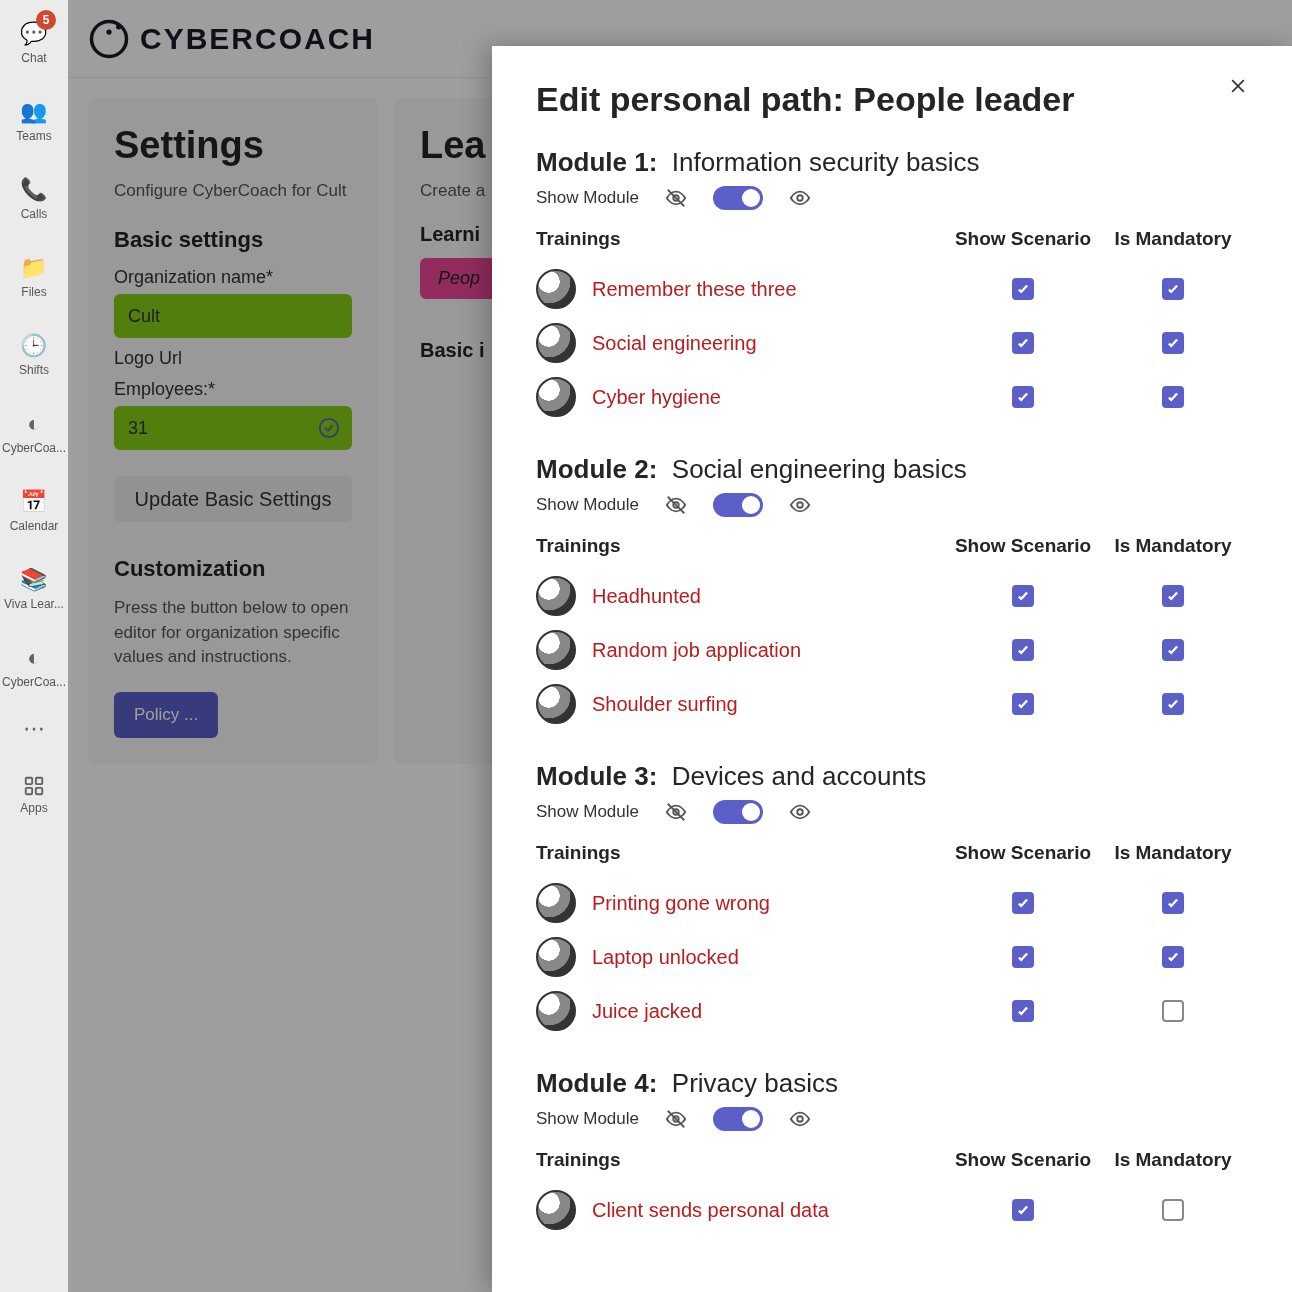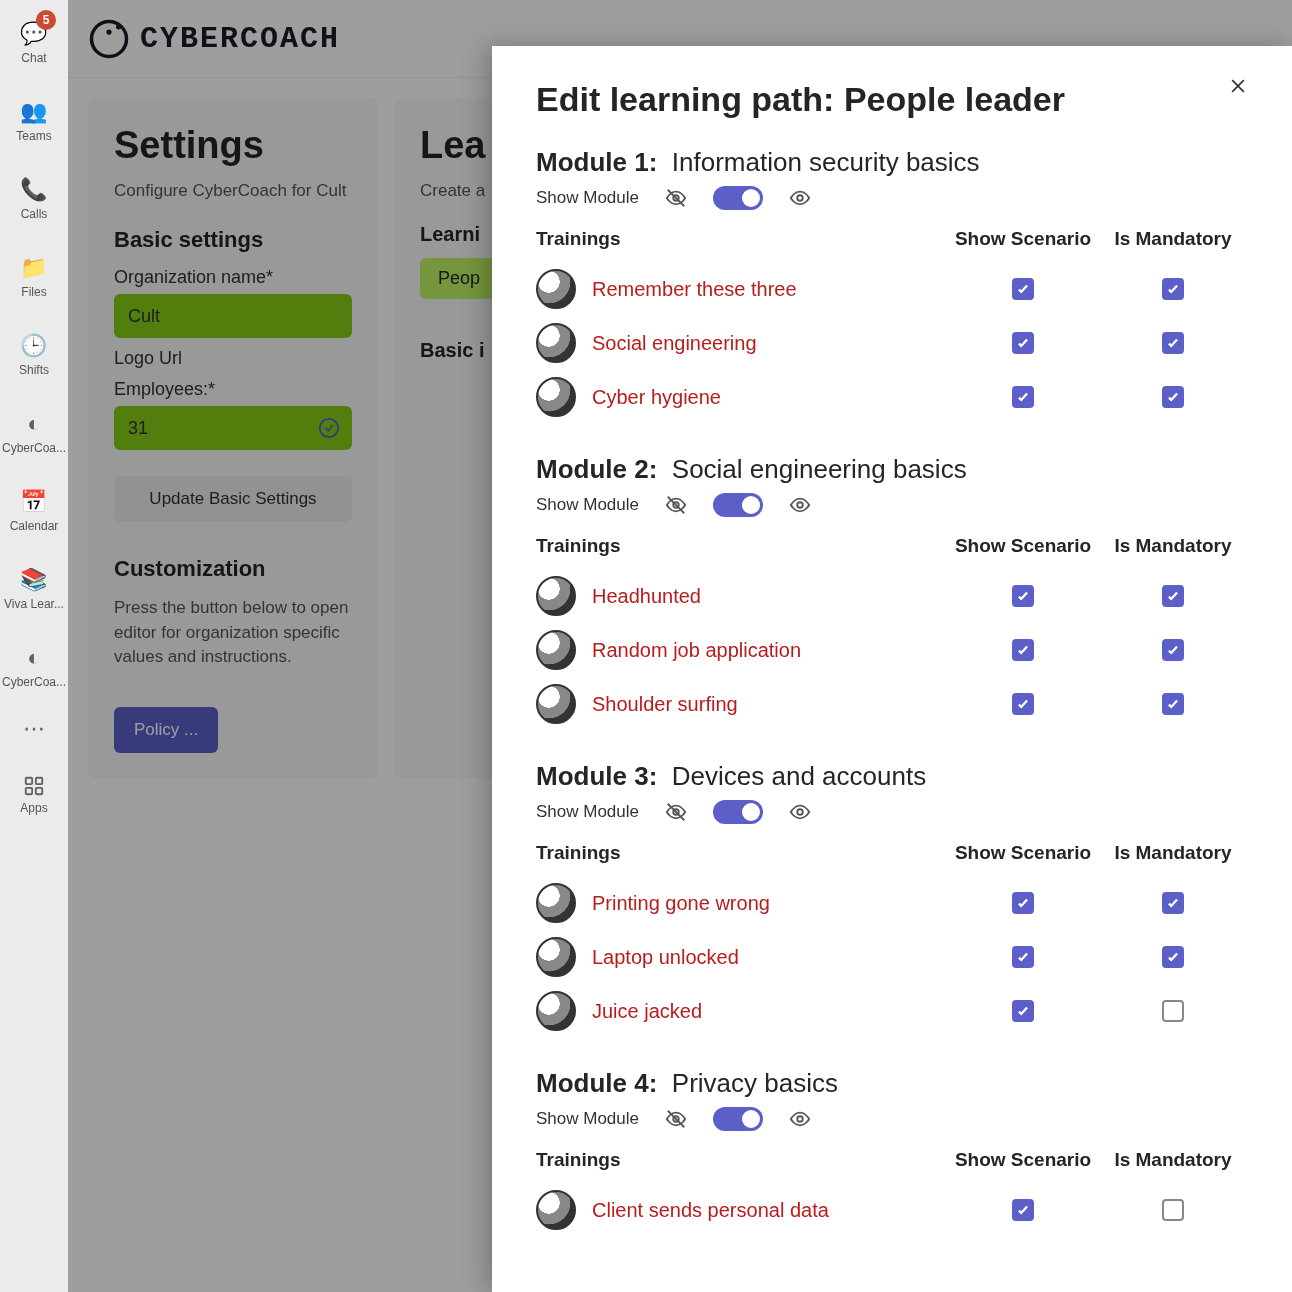--- a/index.html
+++ b/index.html
@@ -11,7 +11,7 @@
   .badge { position:absolute; top:6px; right:12px; background:#cc4a31; color:#fff; border-radius:50%; width:20px; height:20px; font-size:12px; display:flex; align-items:center; justify-content:center; font-weight:600;}
   
   .app { position:absolute; left:68px; top:0; right:0; bottom:0; background:#fff; }
-  .topbar { height:78px; display:flex; align-items:center; padding:0 20px; border-bottom:1px solid #eee;font-family:Liberation Mono, monospace;}
+  .topbar { height:78px; display:flex; align-items:center; padding:0 20px; border-bottom:1px solid #eee;}
   .logo { display:flex; align-items:center; gap:10px; }
   .logo svg { width:42px; height:42px; }
   .logo .txt { font-size:30px; font-weight:800; letter-spacing:2px; color:#1b1b28; }

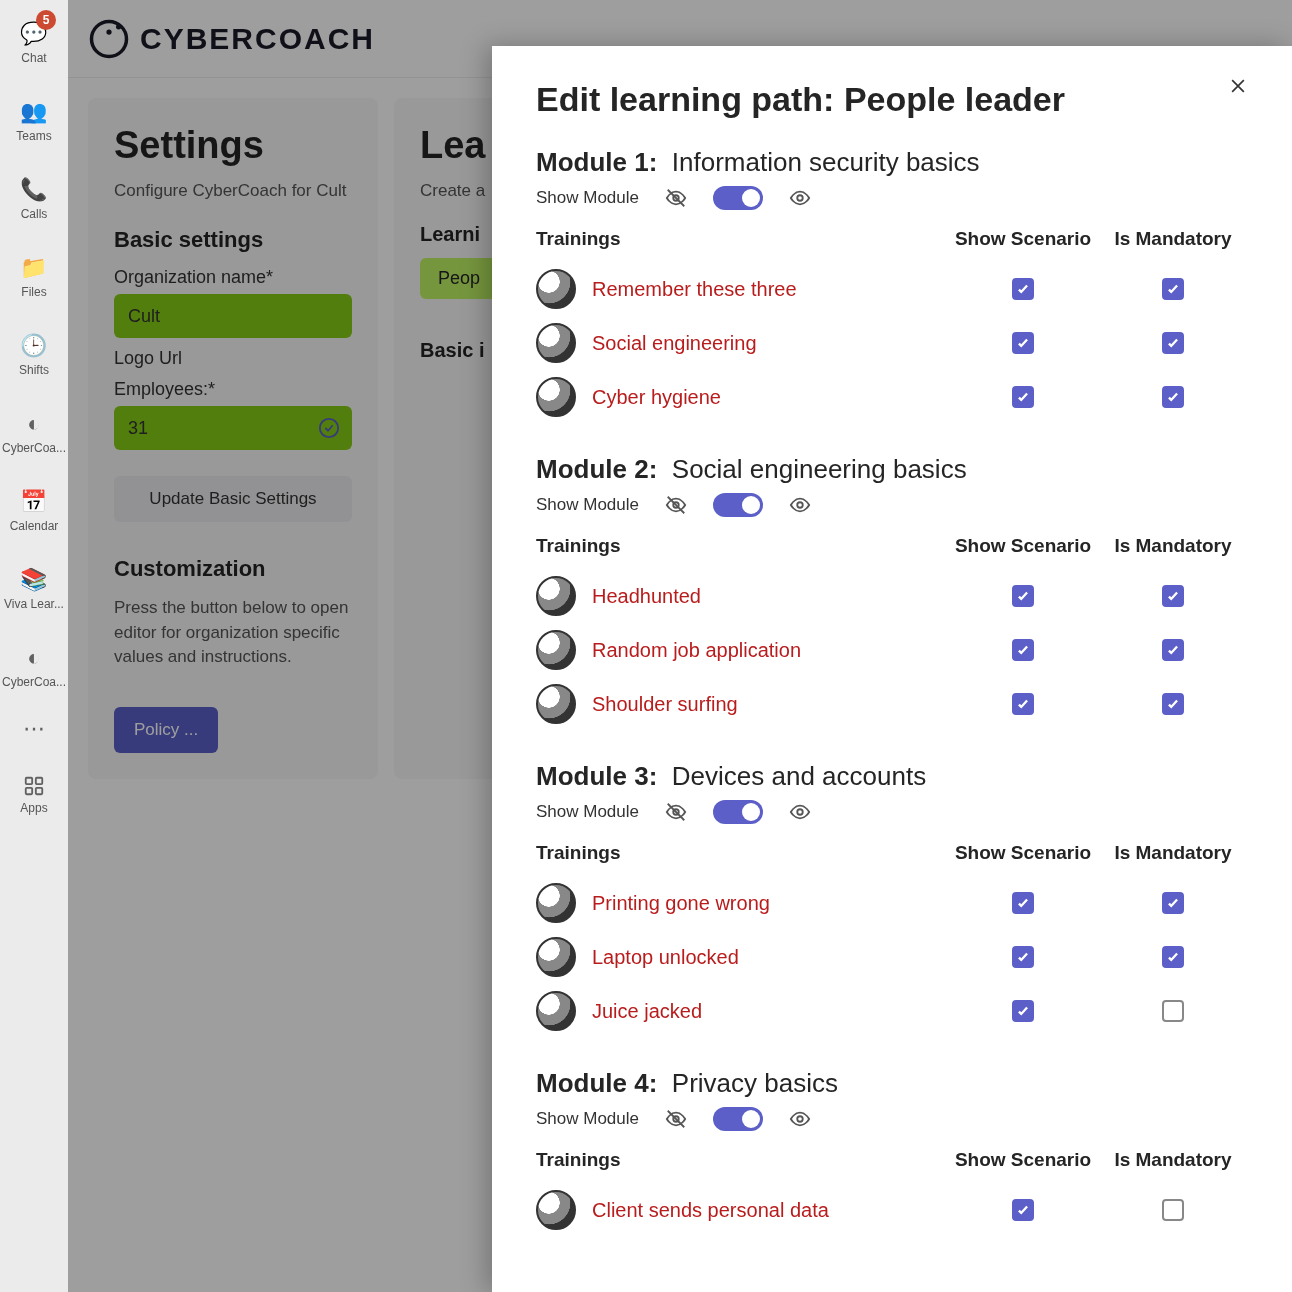--- a/index.html
+++ b/index.html
@@ -170,7 +170,7 @@
         <path d="M5 5l14 14M19 5L5 19"></path>
       </svg>
   </button>
-  <h1>Edit learning path: People leader</h1>
+  <h1>Edit personal path: People leader</h1>
   <div id="modules">
       <div class="module">
     <div class="mod-head"><b>Module 1:</b>&nbsp; Information security basics</div>

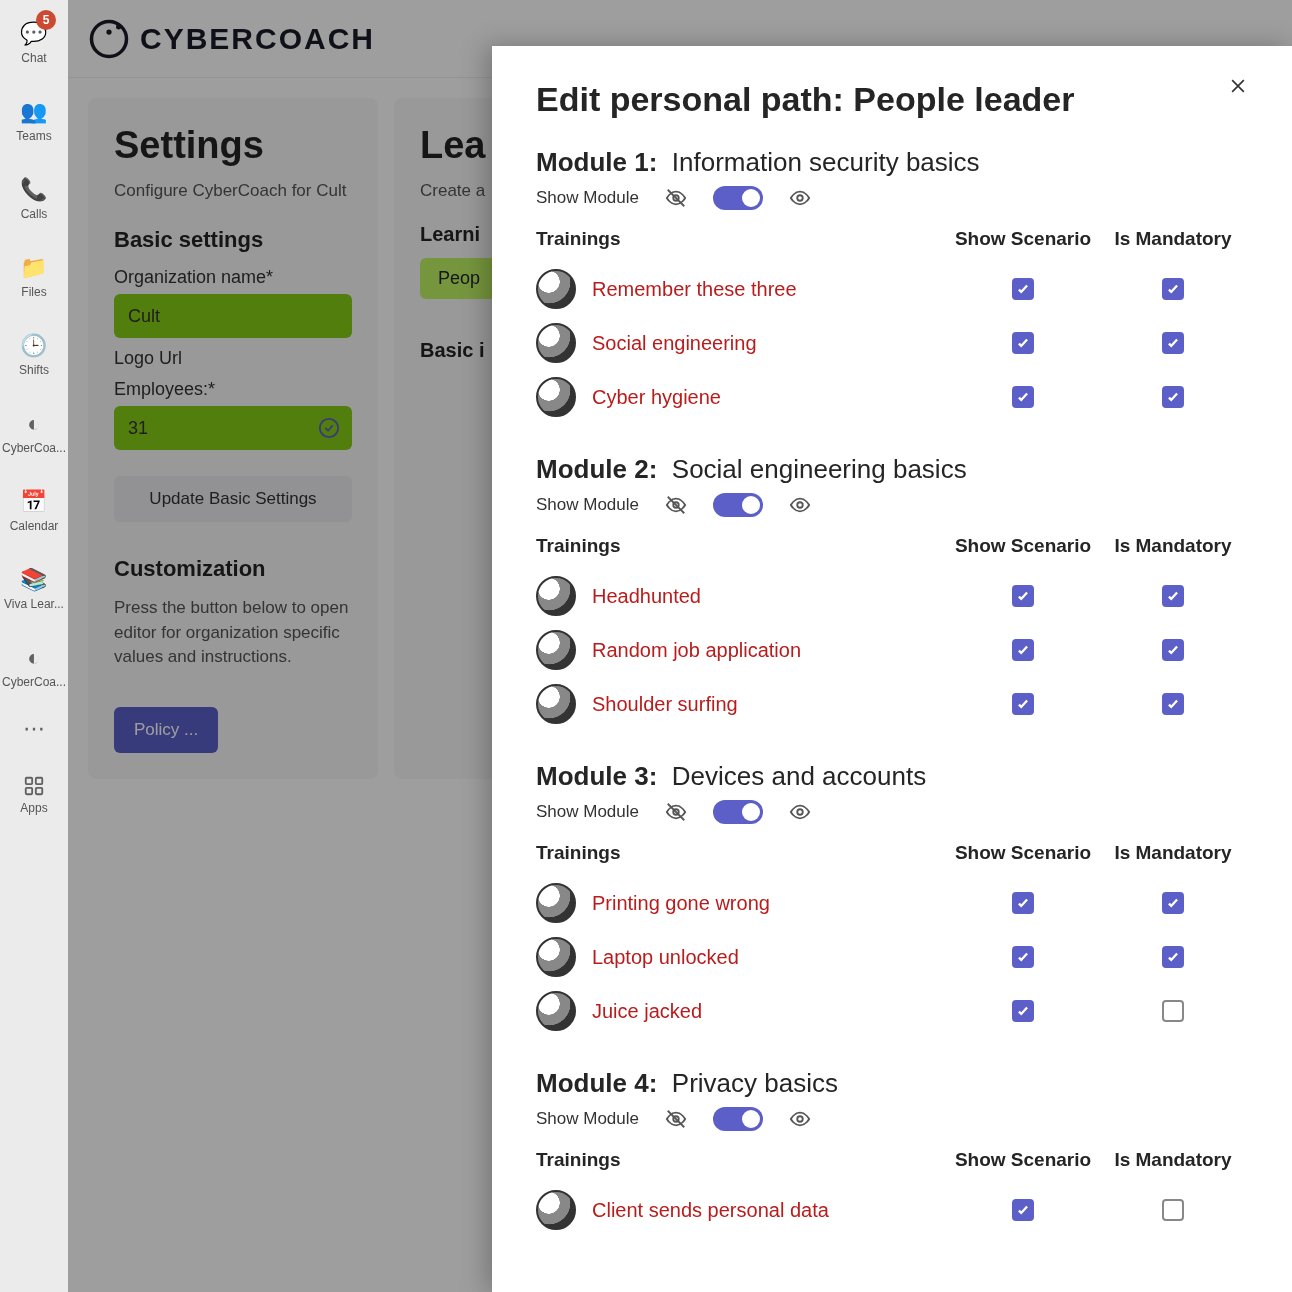--- a/index.html
+++ b/index.html
@@ -32,7 +32,7 @@
   .lea-title { font-size:38px; font-weight:800; margin-bottom:14px; }
   .lea-sub { font-size:17px; color:#555; margin-bottom:22px;}
   .lea-label { font-size:20px; font-weight:700; margin-bottom:12px; }
-  .pill { display:inline-block; background:#bef264; border-radius:6px; padding:10px 18px; font-size:18px;}
+  .pill { display:inline-block; background:#ec4899; border-radius:6px; padding:10px 18px; font-size:18px;font-style:italic;}
   .basic-inst { font-size:20px; font-weight:700; margin-top:40px;}
   
   .dim { position:absolute; left:68px; top:0; right:0; bottom:0; background:rgba(0,0,0,0.38); }

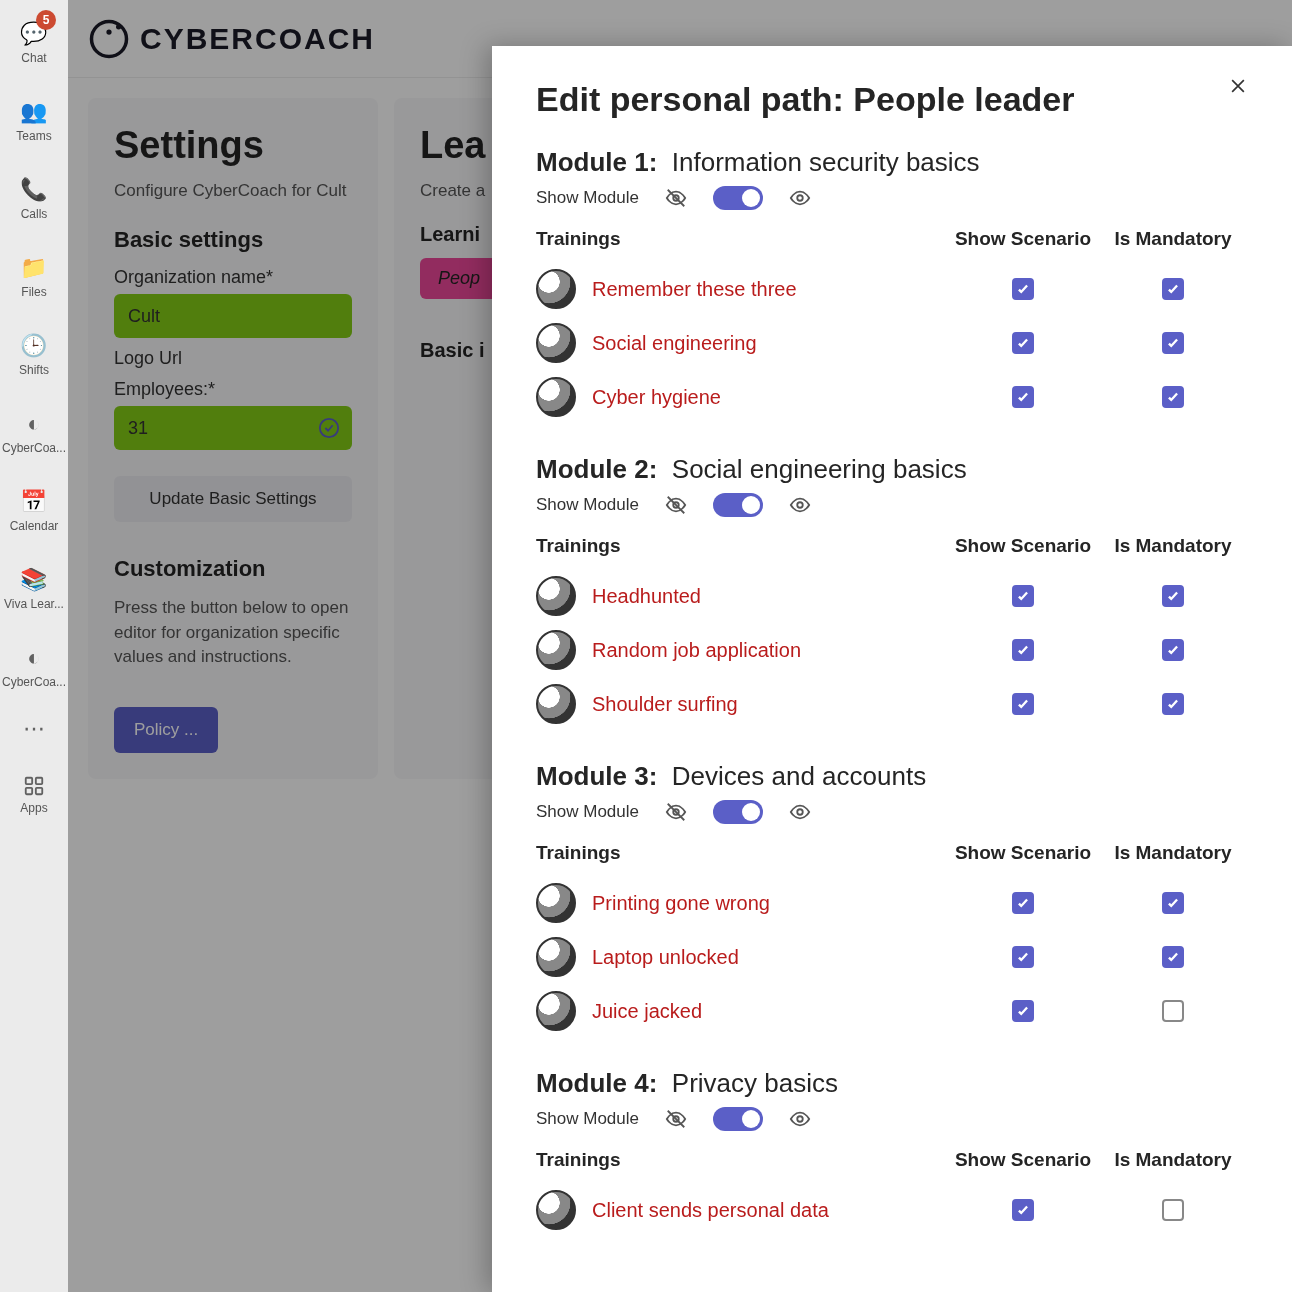--- a/index.html
+++ b/index.html
@@ -26,7 +26,7 @@
   input.txt { width:100%; height:44px; border:none; border-radius:6px; background:#84cc16; padding:0 14px; font-size:18px; color:#333; }
   .emp-wrap { position:relative; }
   .emp-ok { position:absolute; right:12px; top:50%; transform:translateY(-50%); color:#5b5fc7; font-size:20px;}
-  .btn { margin-top:26px; width:100%; height:46px; border:none; border-radius:6px; background:#ececf0; font-size:17px; color:#333; cursor:pointer;}
+  .btn { margin-top:26px; width:100%; height:46px; border:none; border-radius:6px; background:#ececf0; font-size:20px; color:#333; cursor:pointer;}
   .cust-desc { font-size:17px; color:#555; line-height:1.45; margin-top:10px; margin-bottom:22px;}
   .btn-primary { background:#5b5fc7; color:#fff; width:auto; padding:0 20px; height:46px; border:none; border-radius:6px; font-size:17px; cursor:pointer; overflow:hidden; text-overflow:ellipsis; white-space:nowrap; max-width:120px;margin-top:15px;}
   .lea-title { font-size:38px; font-weight:800; margin-bottom:14px; }

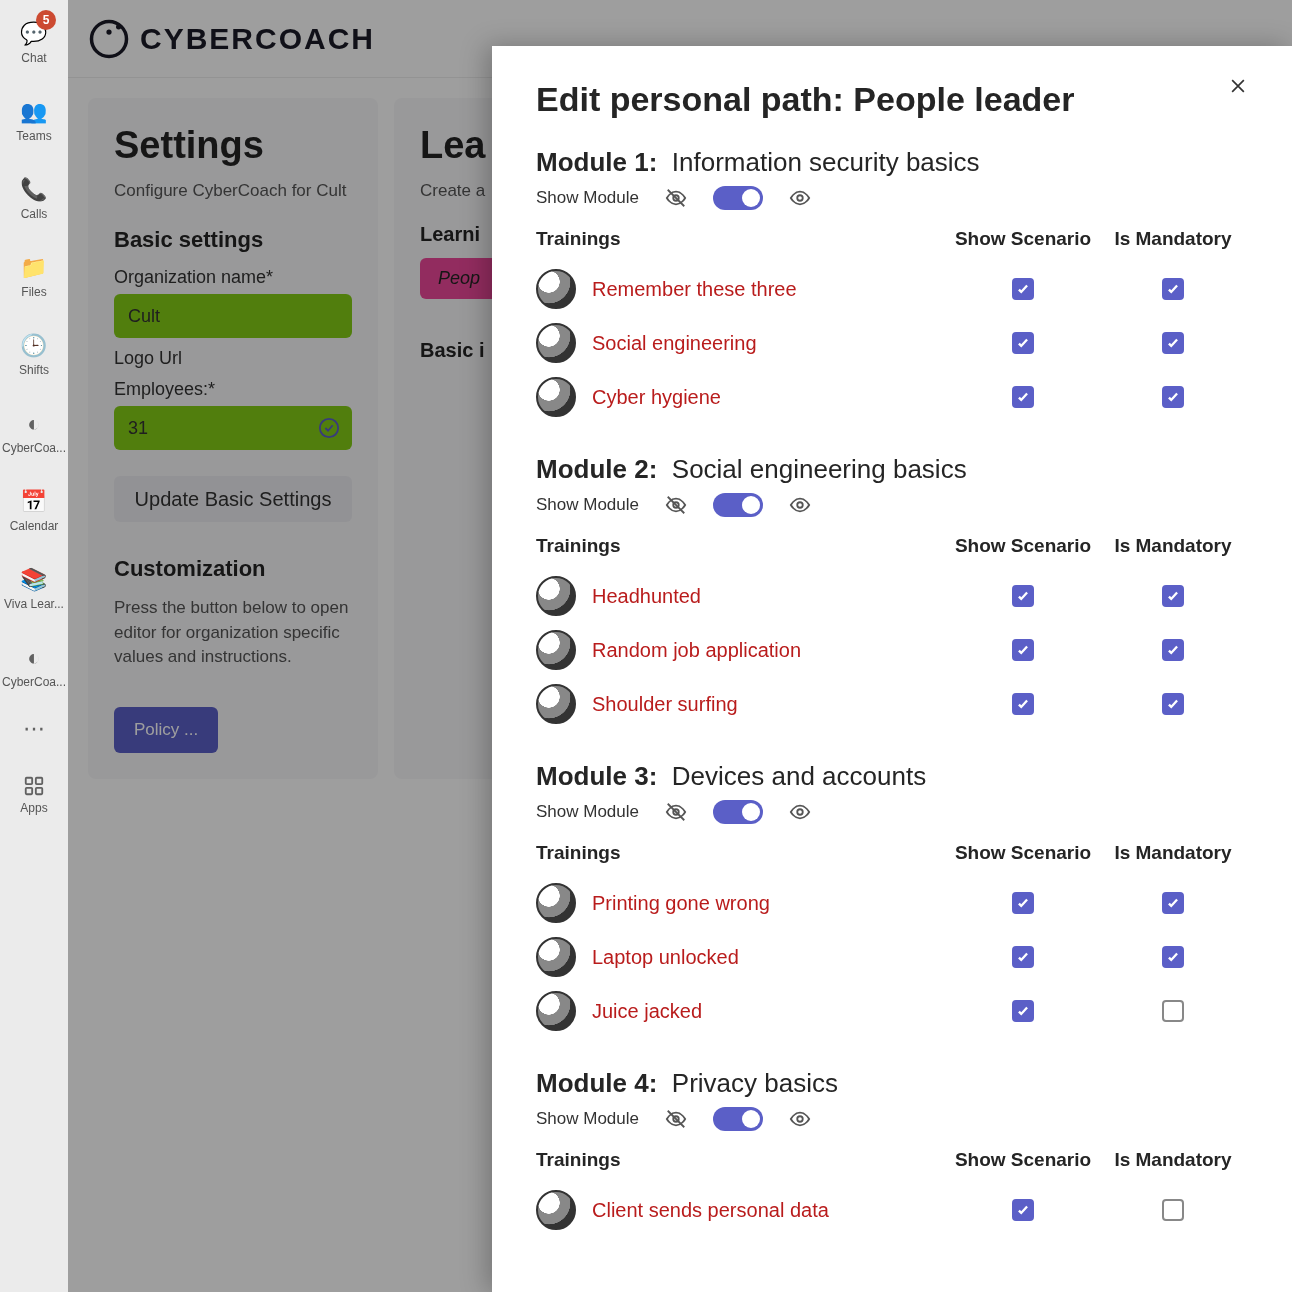--- a/index.html
+++ b/index.html
@@ -28,7 +28,7 @@
   .emp-ok { position:absolute; right:12px; top:50%; transform:translateY(-50%); color:#5b5fc7; font-size:20px;}
   .btn { margin-top:26px; width:100%; height:46px; border:none; border-radius:6px; background:#ececf0; font-size:20px; color:#333; cursor:pointer;}
   .cust-desc { font-size:17px; color:#555; line-height:1.45; margin-top:10px; margin-bottom:22px;}
-  .btn-primary { background:#5b5fc7; color:#fff; width:auto; padding:0 20px; height:46px; border:none; border-radius:6px; font-size:17px; cursor:pointer; overflow:hidden; text-overflow:ellipsis; white-space:nowrap; max-width:120px;margin-top:15px;}
+  .btn-primary { background:#5b5fc7; color:#fff; width:auto; padding:0 20px; height:46px; border:none; border-radius:6px; font-size:17px; cursor:pointer; overflow:hidden; text-overflow:ellipsis; white-space:nowrap; max-width:120px;}
   .lea-title { font-size:38px; font-weight:800; margin-bottom:14px; }
   .lea-sub { font-size:17px; color:#555; margin-bottom:22px;}
   .lea-label { font-size:20px; font-weight:700; margin-bottom:12px; }

